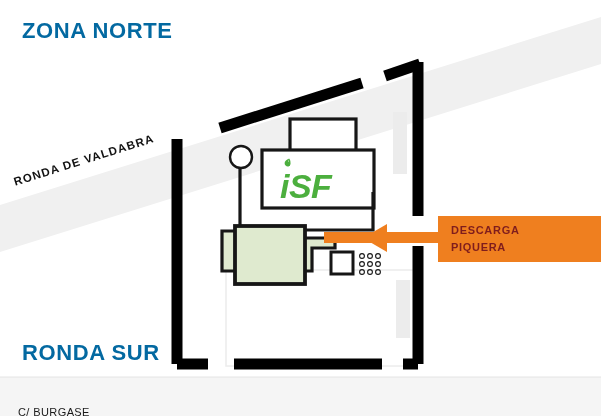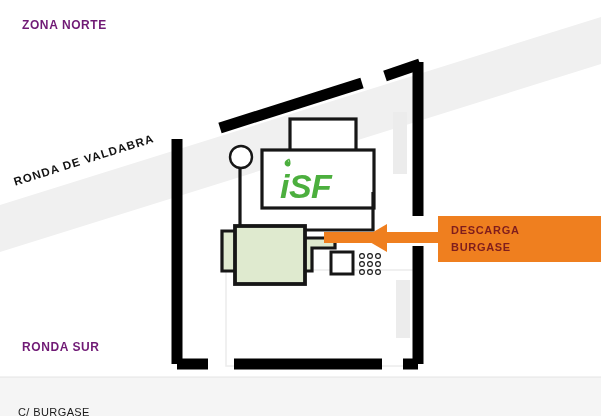--- a/index.html
+++ b/index.html
@@ -29,9 +29,9 @@
     position: absolute;
     font-family: "Liberation Sans", sans-serif;
     font-weight: bold;
-    font-size: 12px;
+    font-size: 22px;
     letter-spacing: 0.6px;
-    color: #701a75;
+    color: #0369a1;
     white-space: nowrap;
     user-select: none;
   }

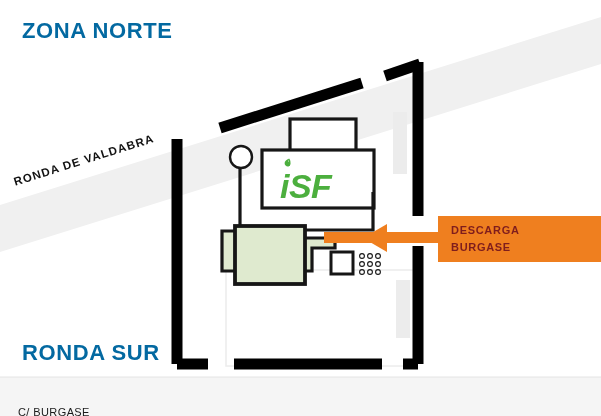--- a/index.html
+++ b/index.html
@@ -201,7 +201,7 @@
 
   <div id="callout-box">
     <span class="callout-line">DESCARGA</span>
-    <span class="callout-line">BURGASE</span>
+    <span class="callout-line">PIQUERA</span>
   </div>
 
 </div>

